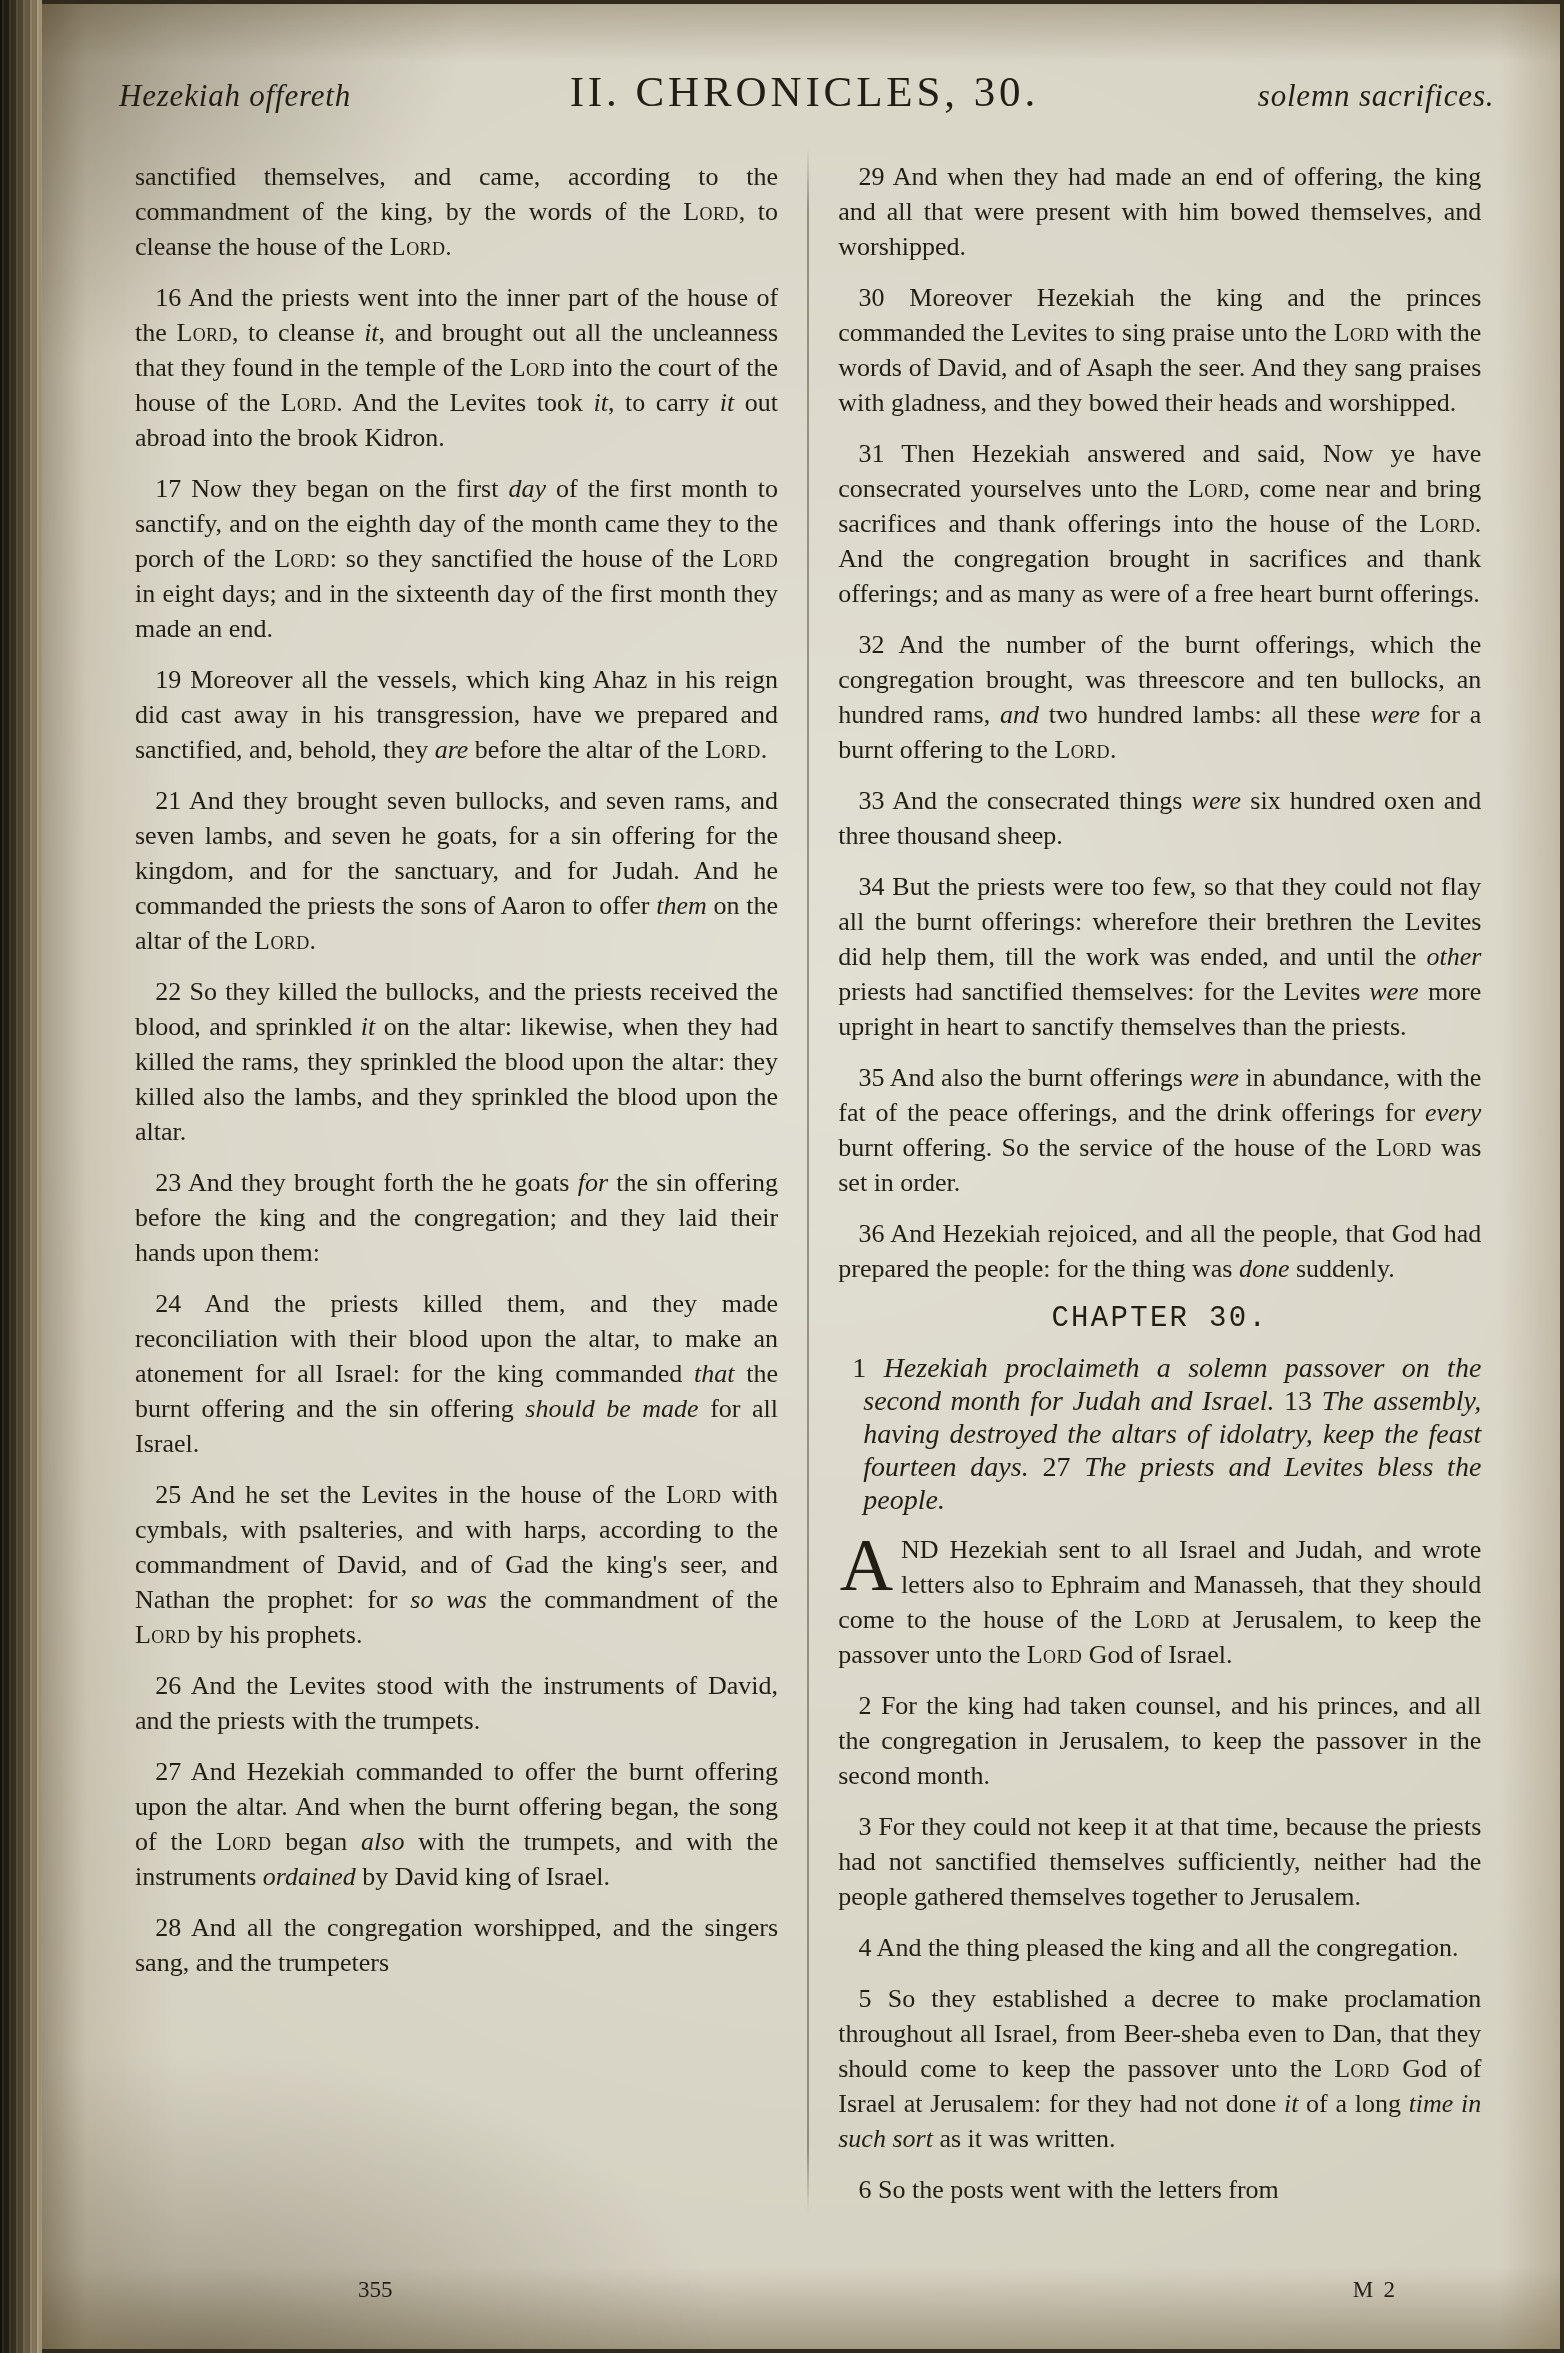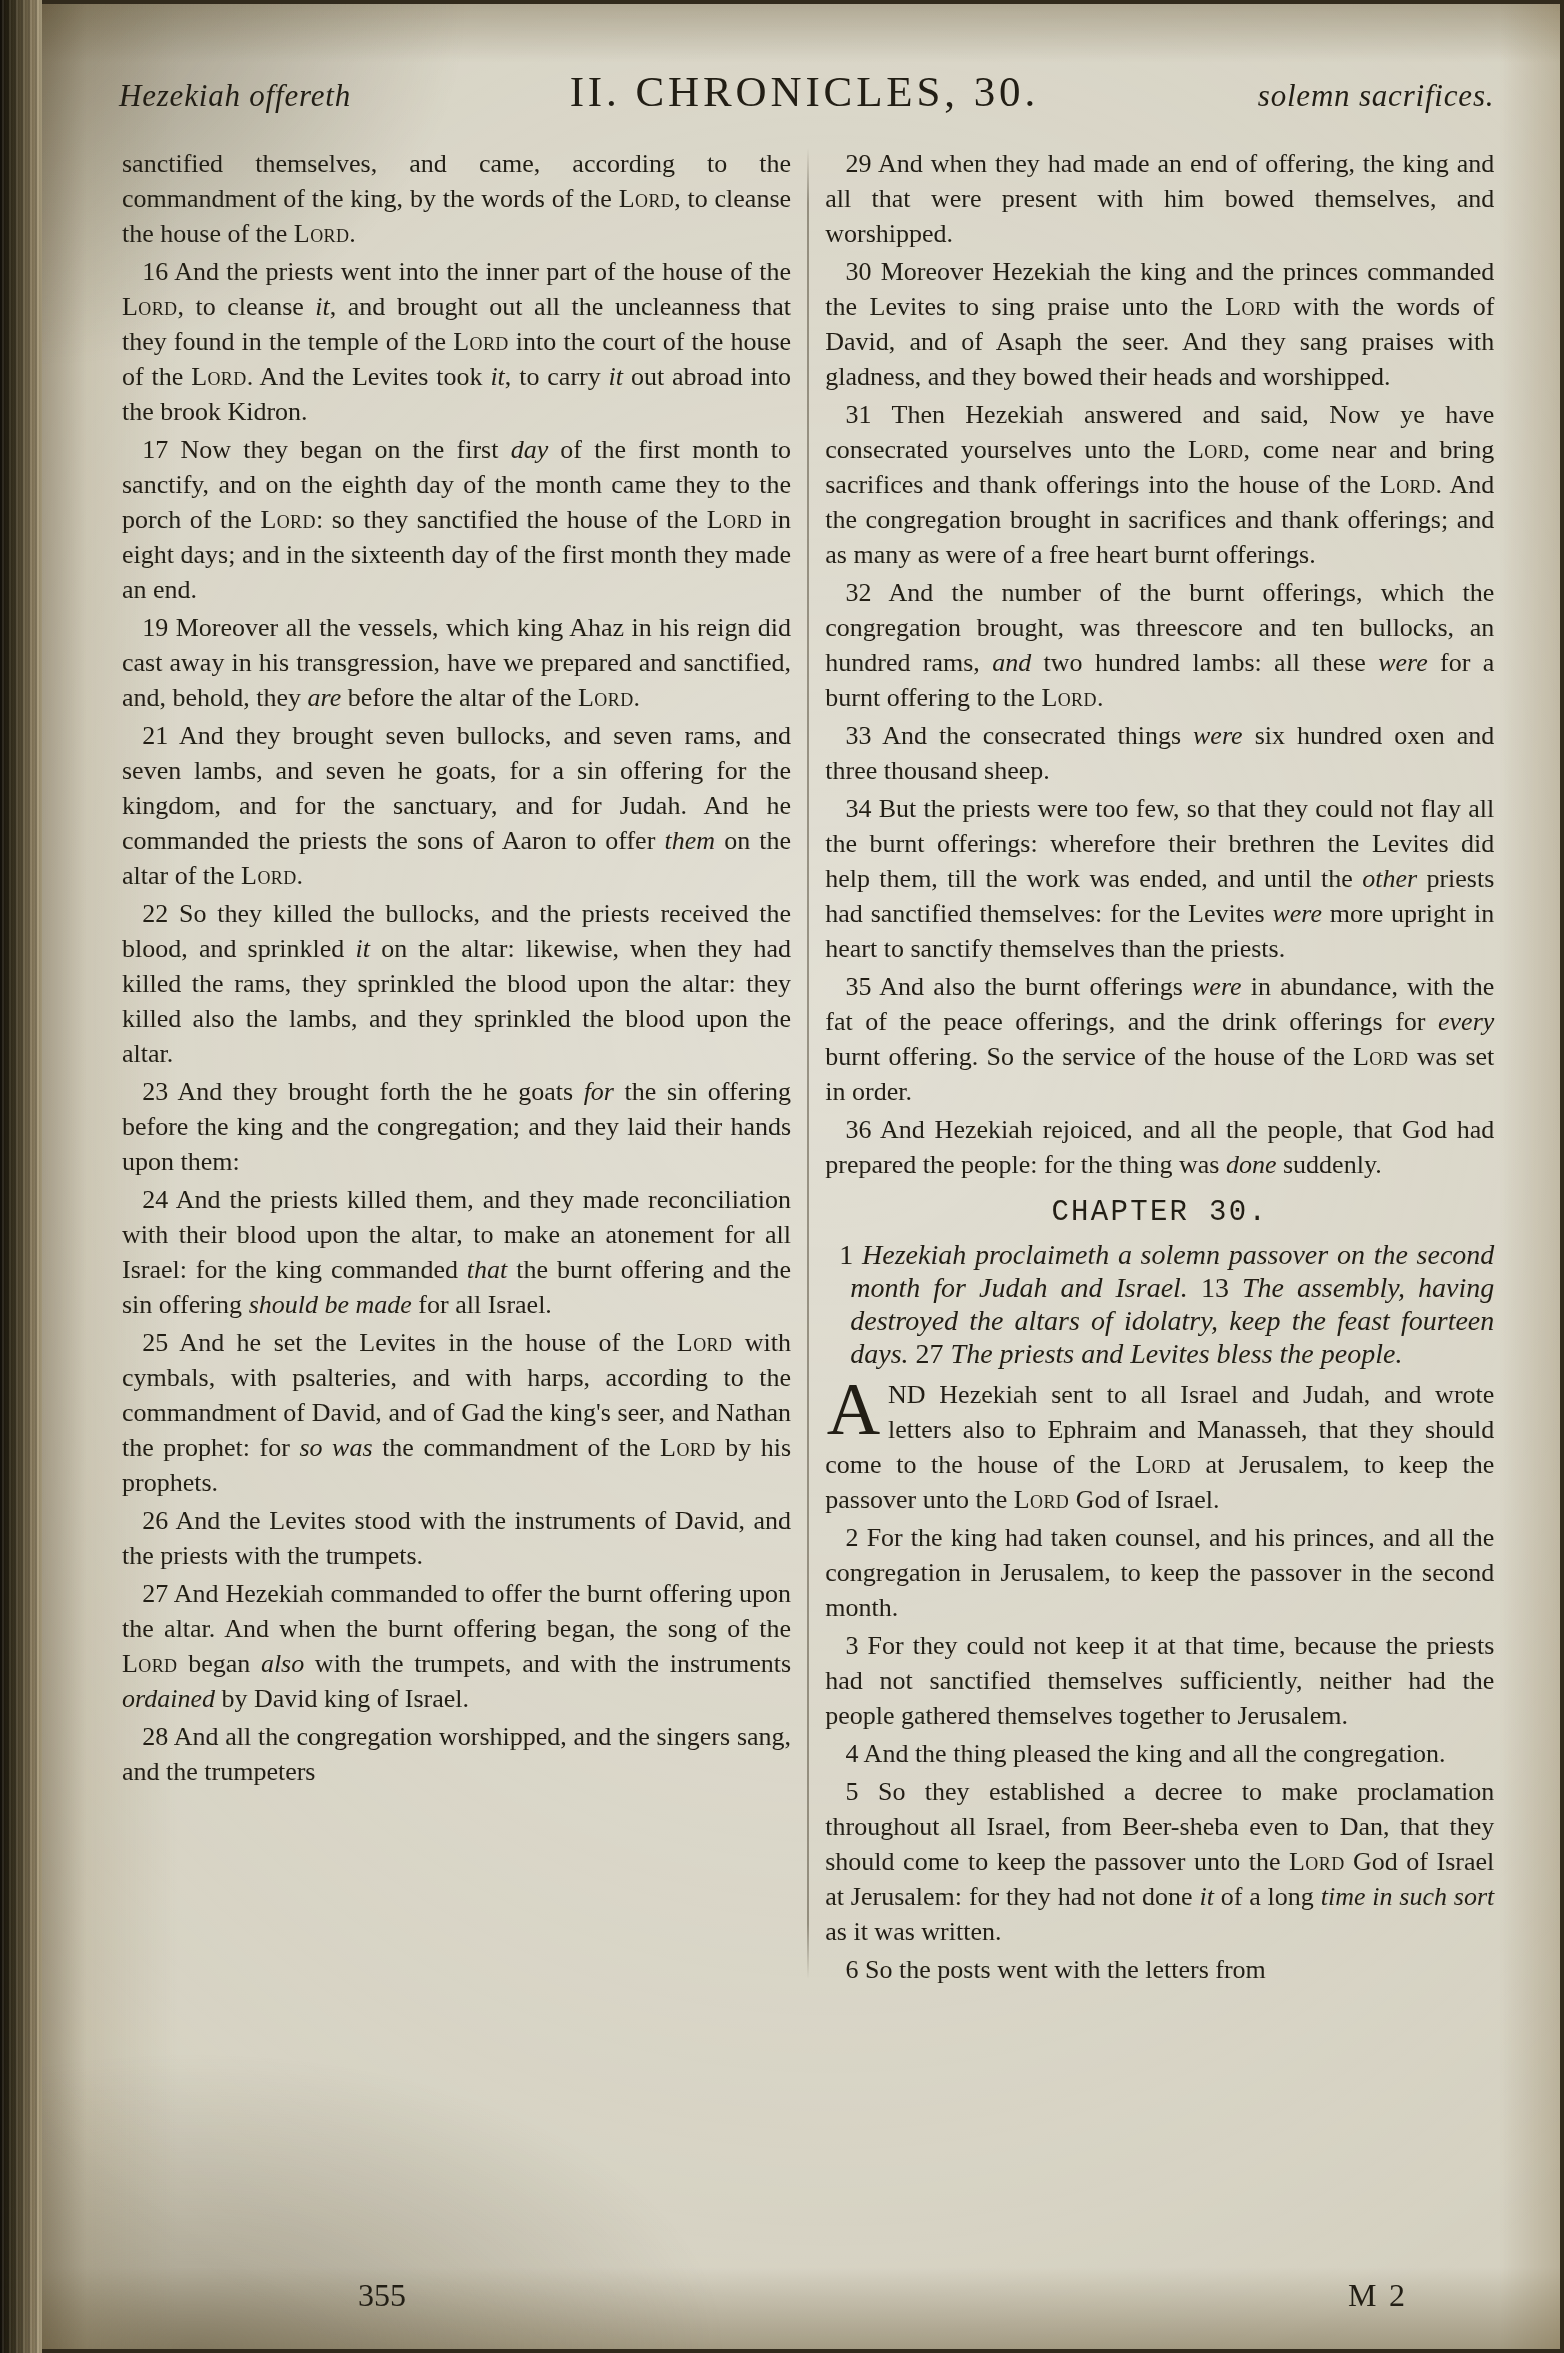--- a/index.html
+++ b/index.html
@@ -57,7 +57,7 @@
     background: linear-gradient(180deg, rgba(62,54,36,0) 0%, rgba(62,54,36,0.45) 3%, rgba(62,54,36,0.45) 97%, rgba(62,54,36,0) 100%);
   }
 
-  .para { margin: 3px; text-indent: 20.3px; }
+  .para { margin: 16px; text-indent: 20.3px; }
   .para.continuation { text-indent: 0; }
   .para.chapter-heading {
     text-indent: 0; text-align: center;

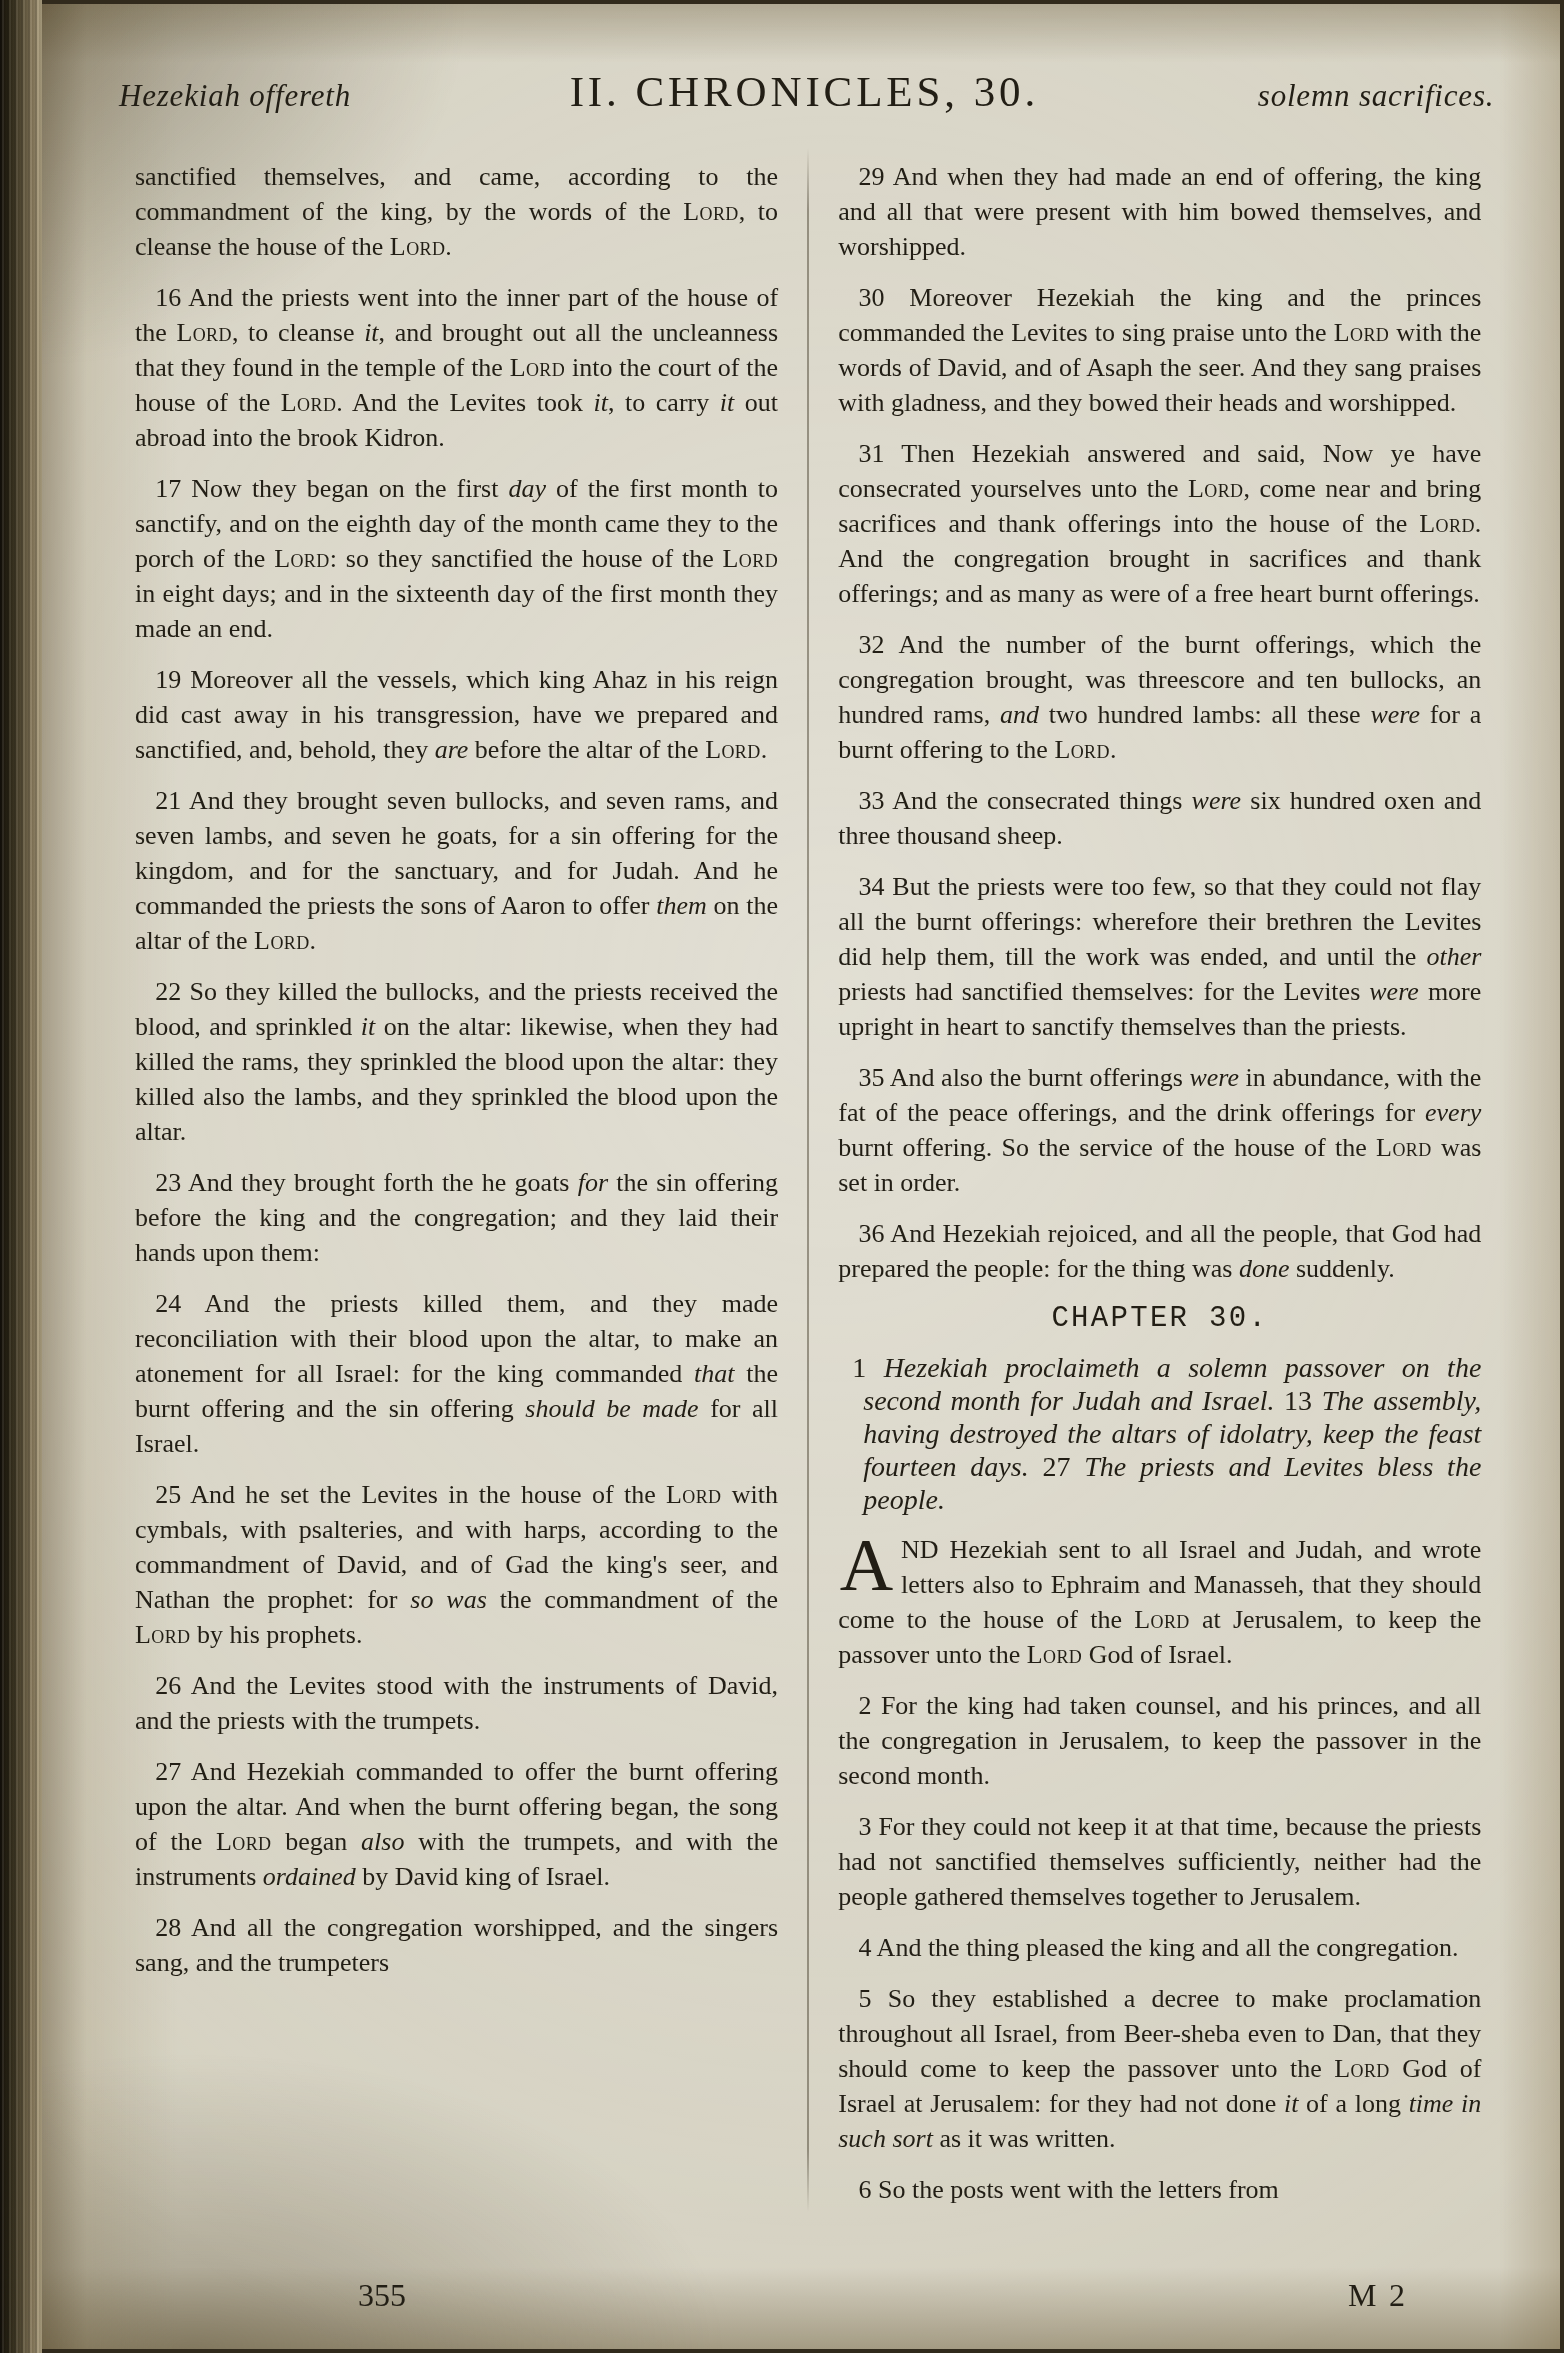--- a/index.html
+++ b/index.html
@@ -81,8 +81,8 @@
   }
 
   .footer {
-    position: absolute; left: 78px; right: 53px; bottom: 33px; height: 39px;
-    font-size: 32px;
+    position: absolute; left: 78px; right: 63px; bottom: 33px; height: 39px;
+    font-size: 23px;
     margin-top: 18px;
   }
   .page-number { position: absolute; left: 239px; }

